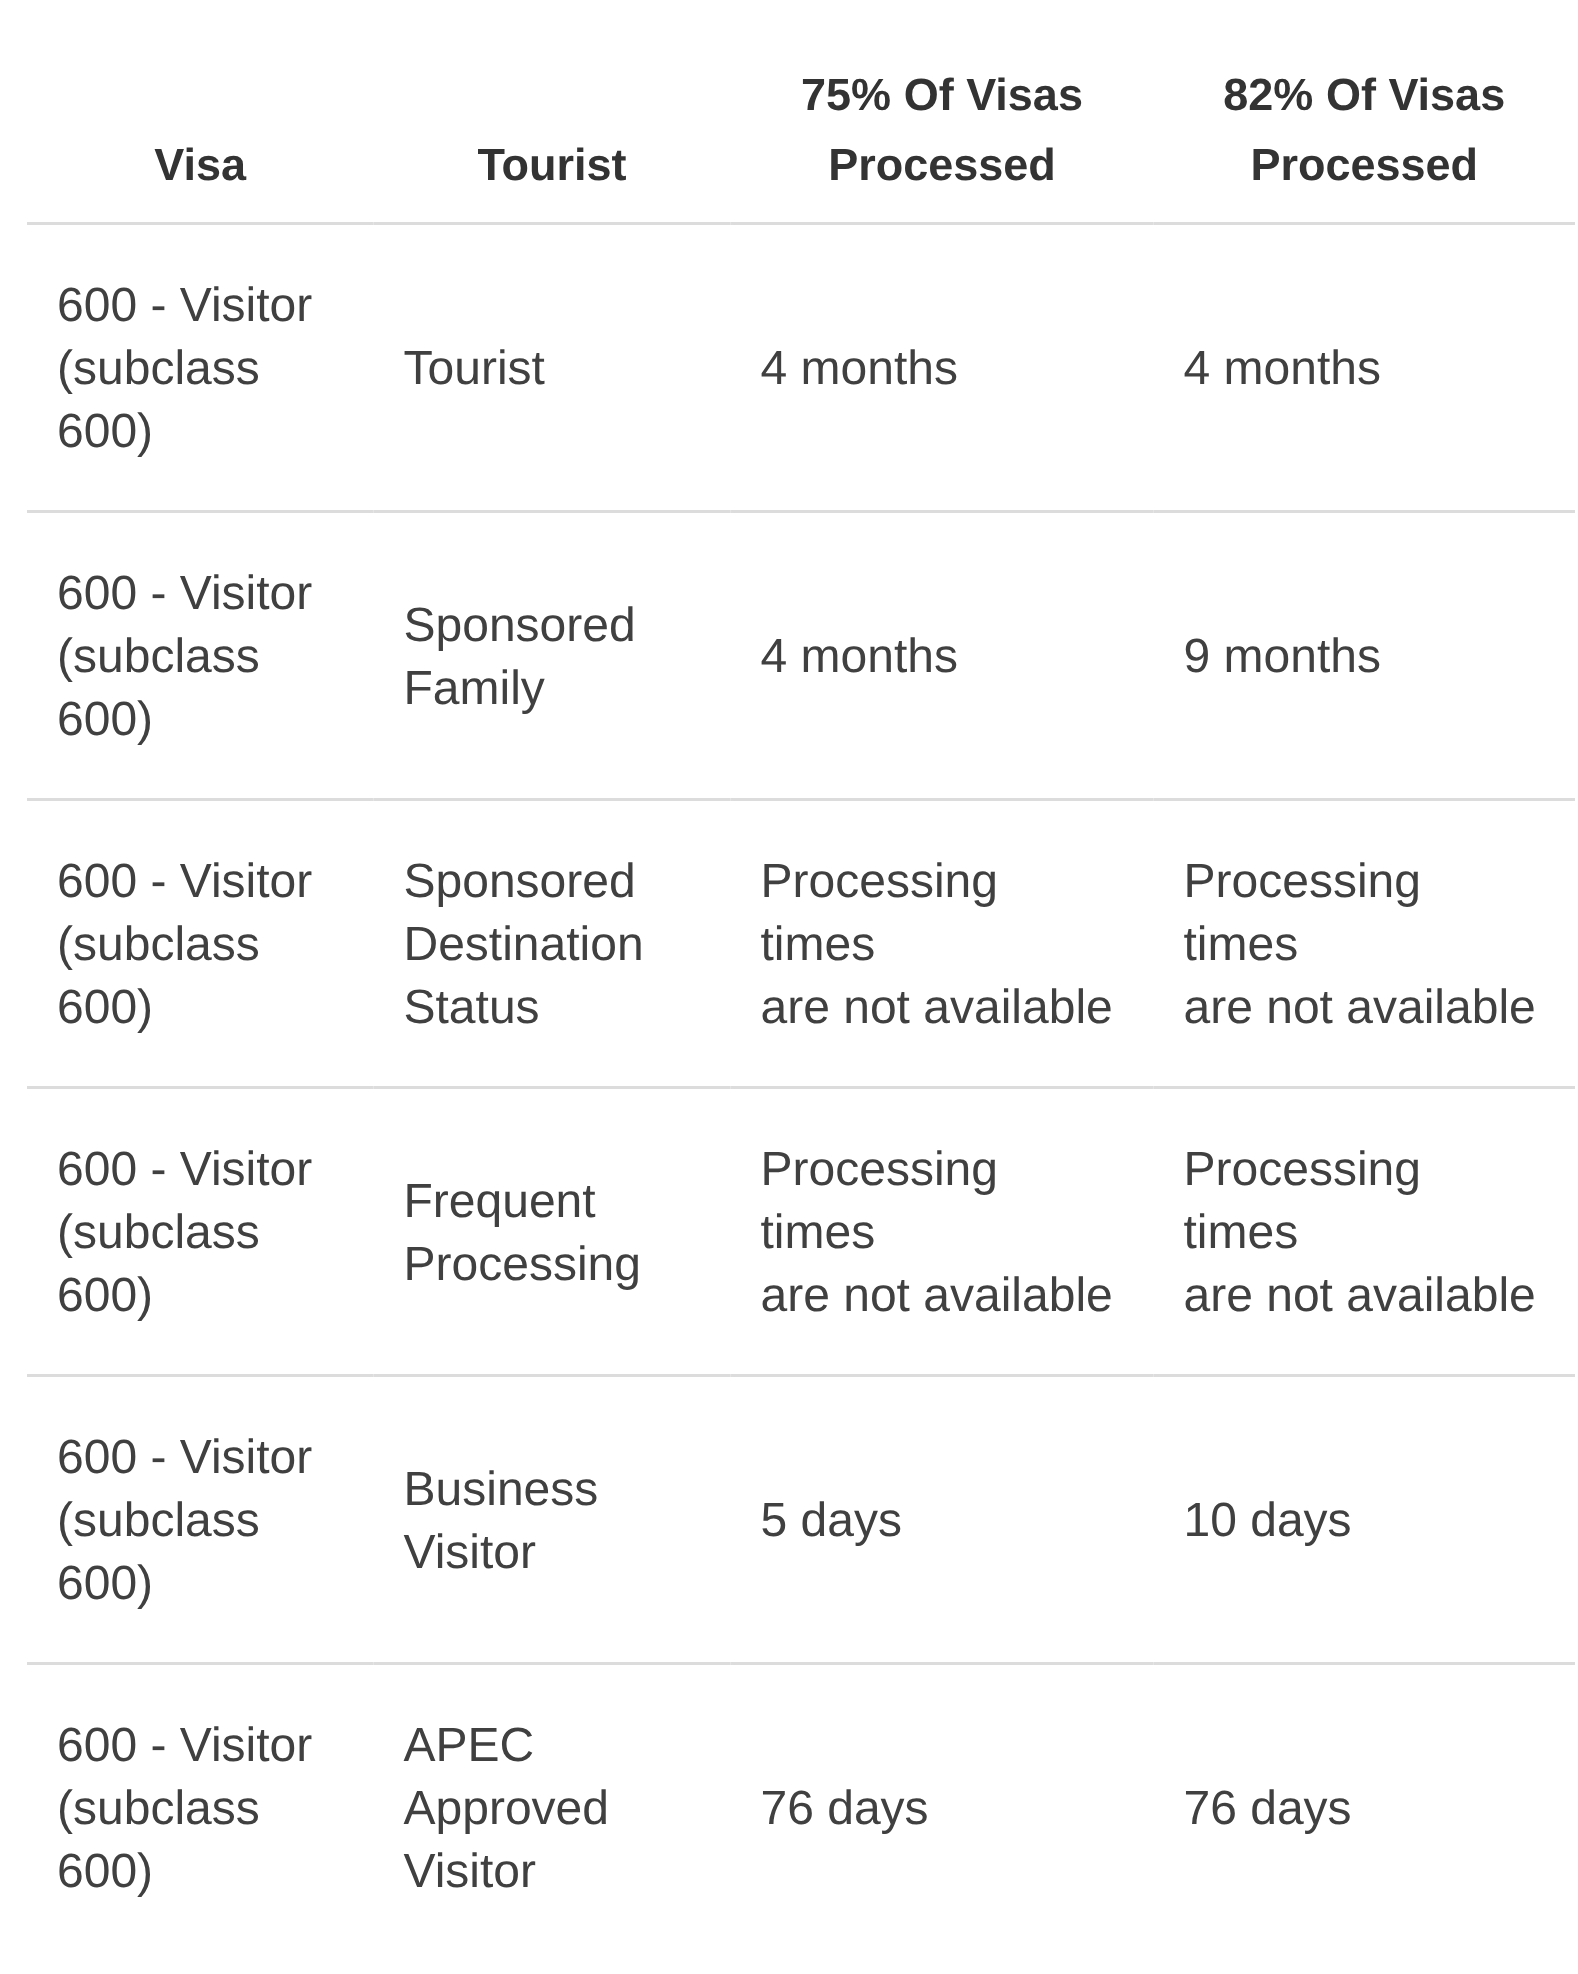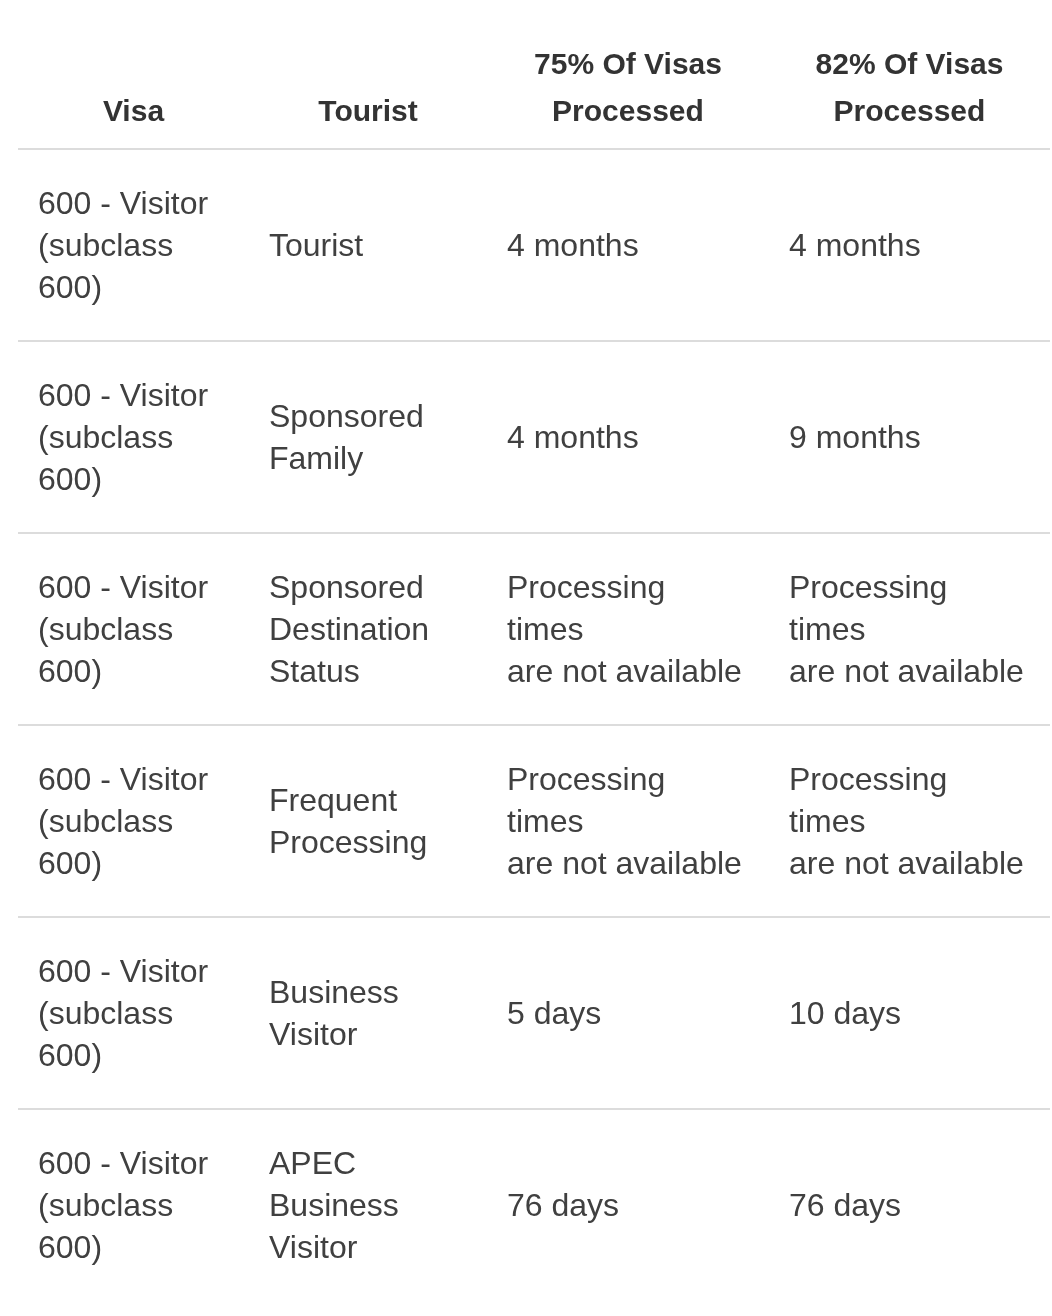--- a/index.html
+++ b/index.html
@@ -124,7 +124,7 @@
 (subclass
 600)</td>
         <td>APEC
-Business
+Approved
 Visitor</td>
         <td>76 days</td>
         <td>76 days</td>

